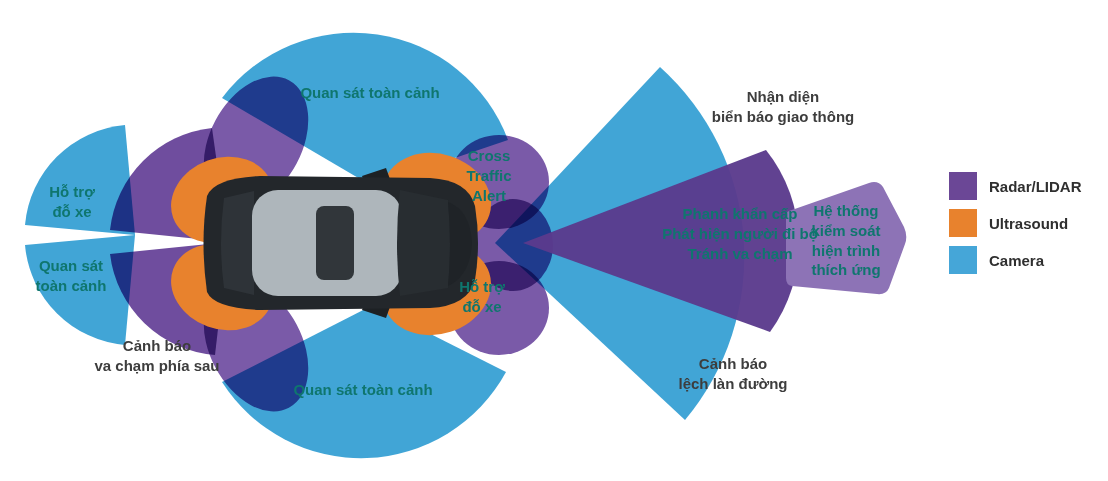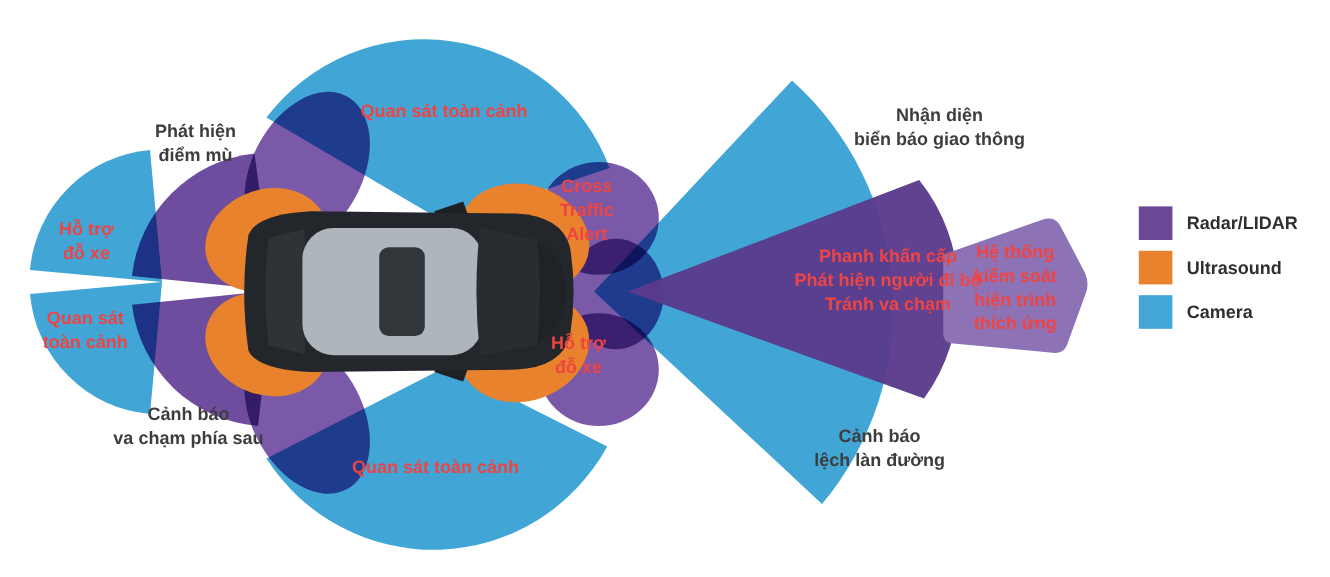--- a/index.html
+++ b/index.html
@@ -15,7 +15,7 @@
     line-height:1.32;pointer-events:none;
   }
   .zlabel.dark{color:#3d3d3d;font-size:15px;}
-  .zlabel.light{color:#ef4444;font-size:15px;}
+  .zlabel.light{color:#0f766e;font-size:15px;}
   .zlabel.small{font-size:15px;}
   #legend{position:absolute;left:949px;top:172px;}
   .legend-row{display:flex;align-items:center;margin-bottom:9px;}

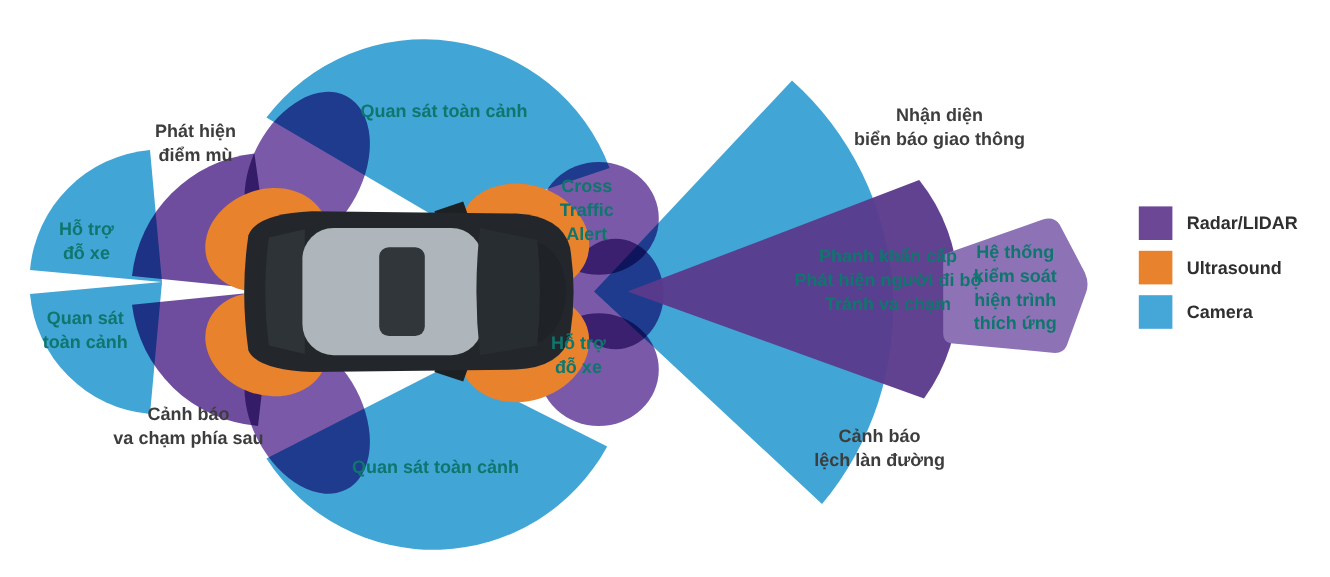--- a/index.html
+++ b/index.html
@@ -78,8 +78,6 @@
     </g>
   </svg>
 
-  <div class="zlabel dark" style="left:163px;top:120px;">Phát hiện
-điểm mù</div>
   <div class="zlabel light" style="left:370px;top:93px;">Quan sát toàn cảnh</div>
   <div class="zlabel light" style="left:72px;top:202px;">Hỗ trợ
 đỗ xe</div>

